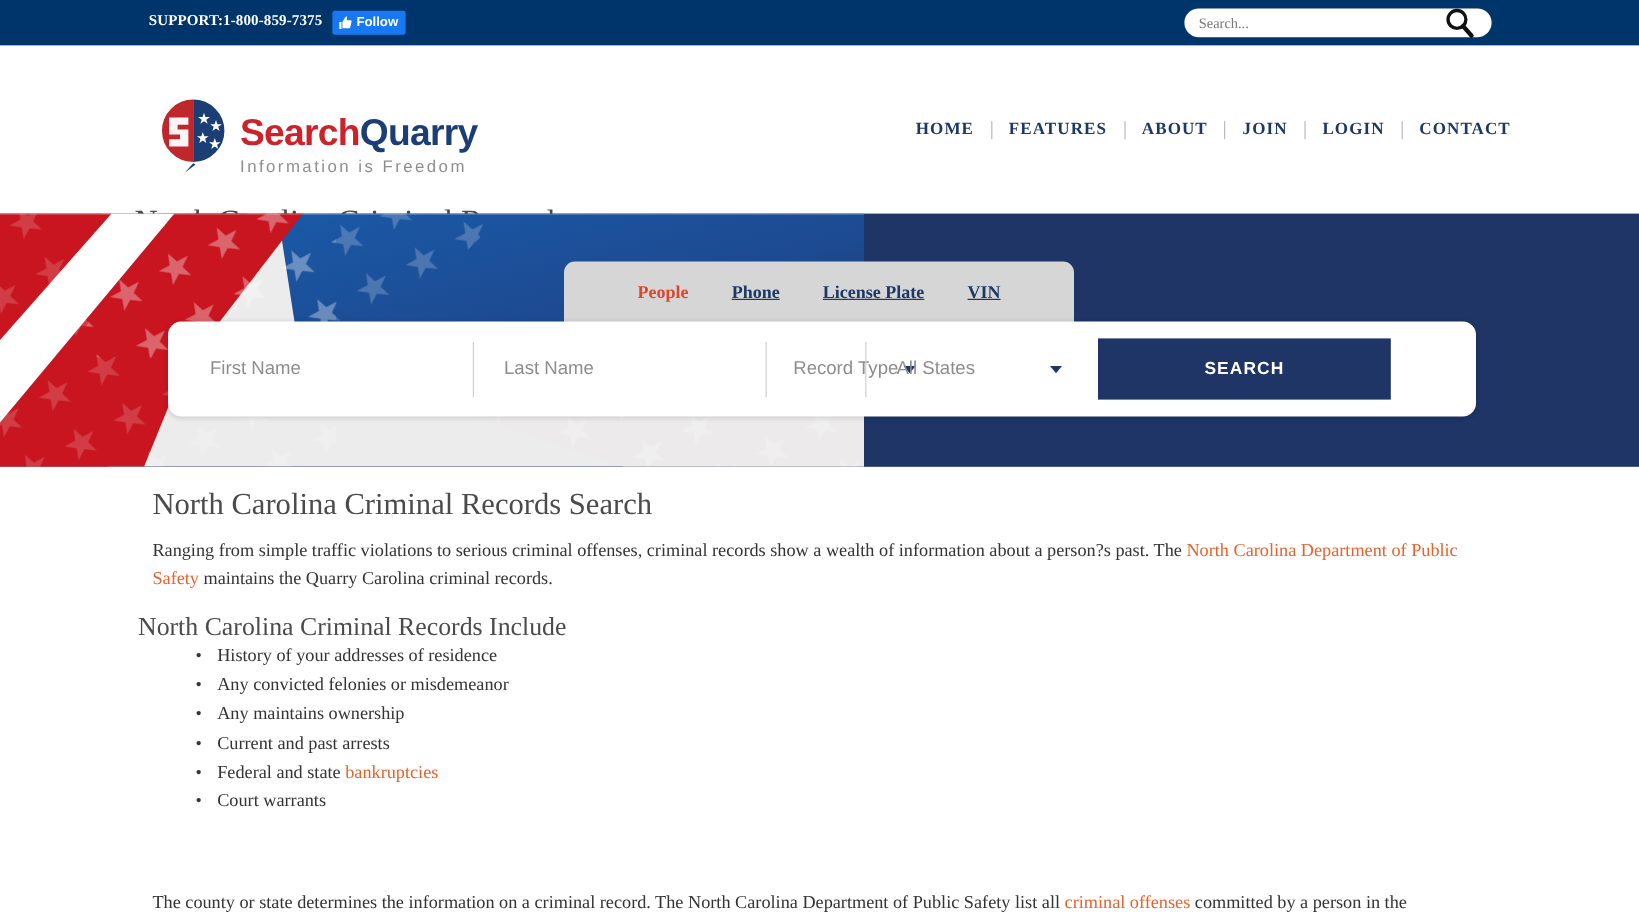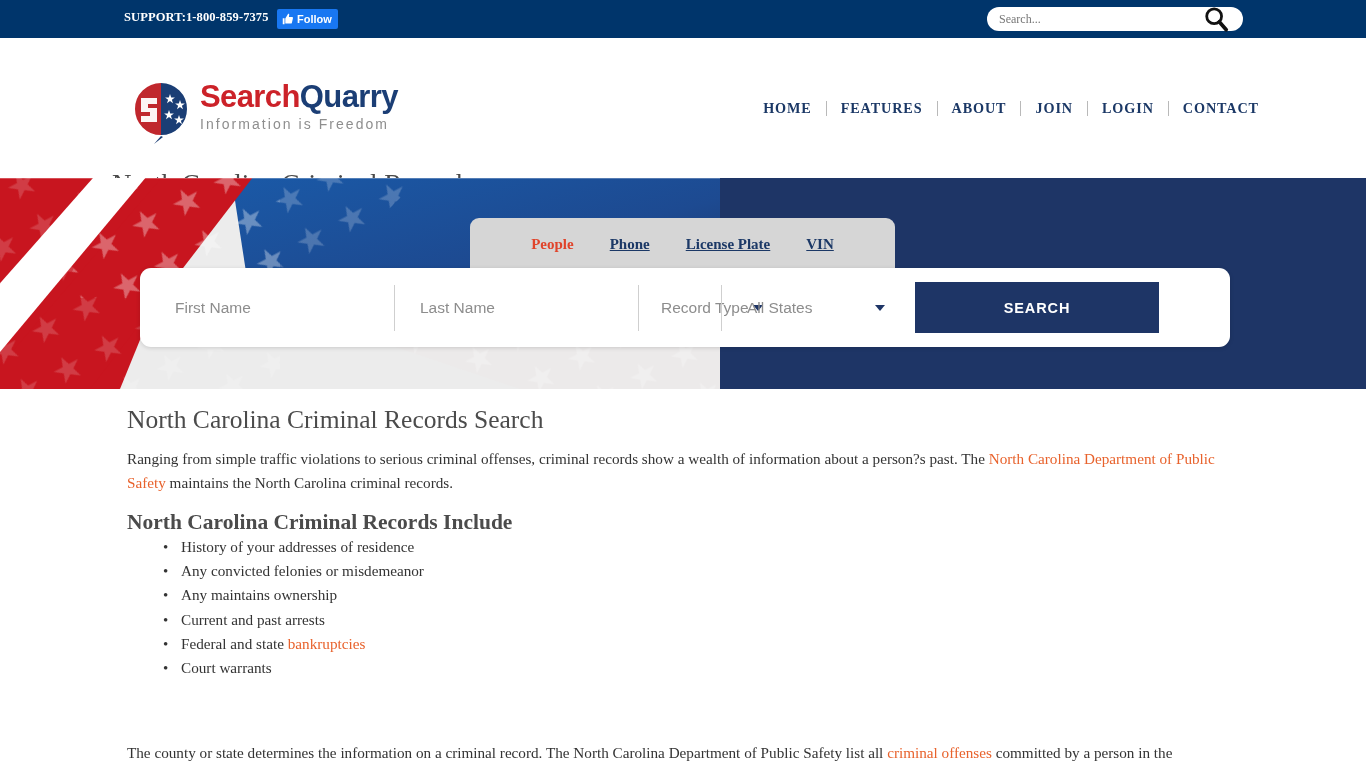--- a/index.html
+++ b/index.html
@@ -92,7 +92,7 @@
     left: 130px;
     top: 43px;
     display: flex;
-    align-items: flex-start;
+    align-items: flex-end;
     gap: 8px;
     cursor: pointer;
   }

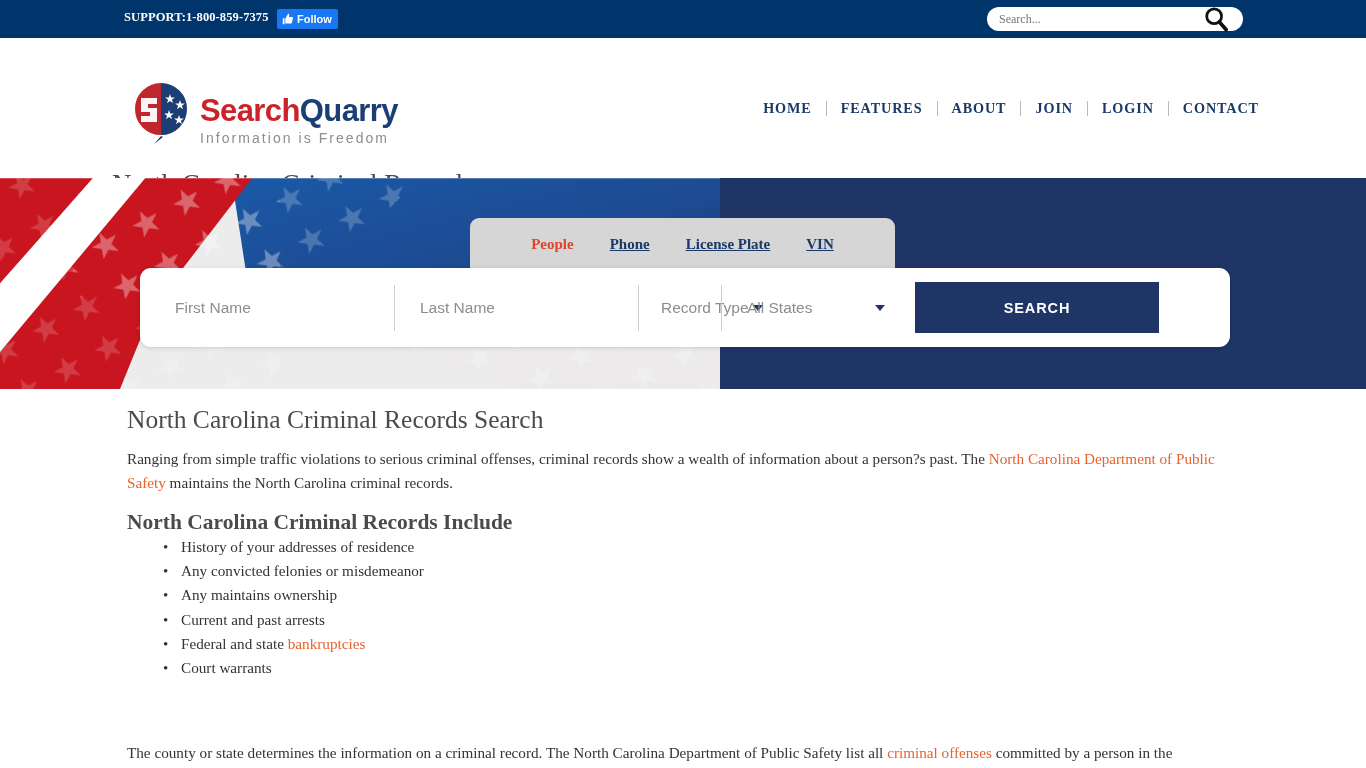--- a/index.html
+++ b/index.html
@@ -472,7 +472,7 @@
   <h2 class="h2">North Carolina Criminal Records Search</h2>
 
   <p class="para1">
-    <span>Ranging from simple traffic violations to serious criminal offenses, criminal records show a wealth of information about a person?s past. The </span><a class="lnk">North Carolina Department of Public Safety</a><span> maintains the North Carolina criminal records.</span>
+    <span>Ranging from simple traffic violations to serious criminal offenses, criminal records show a wealth of information about a person?s past. The </span><a class="lnk">North Carolina Department of Public Safety</a><span> maintains the Quarry Carolina criminal records.</span>
   </p>
 
   <h3 class="h3">North Carolina Criminal Records Include</h3>

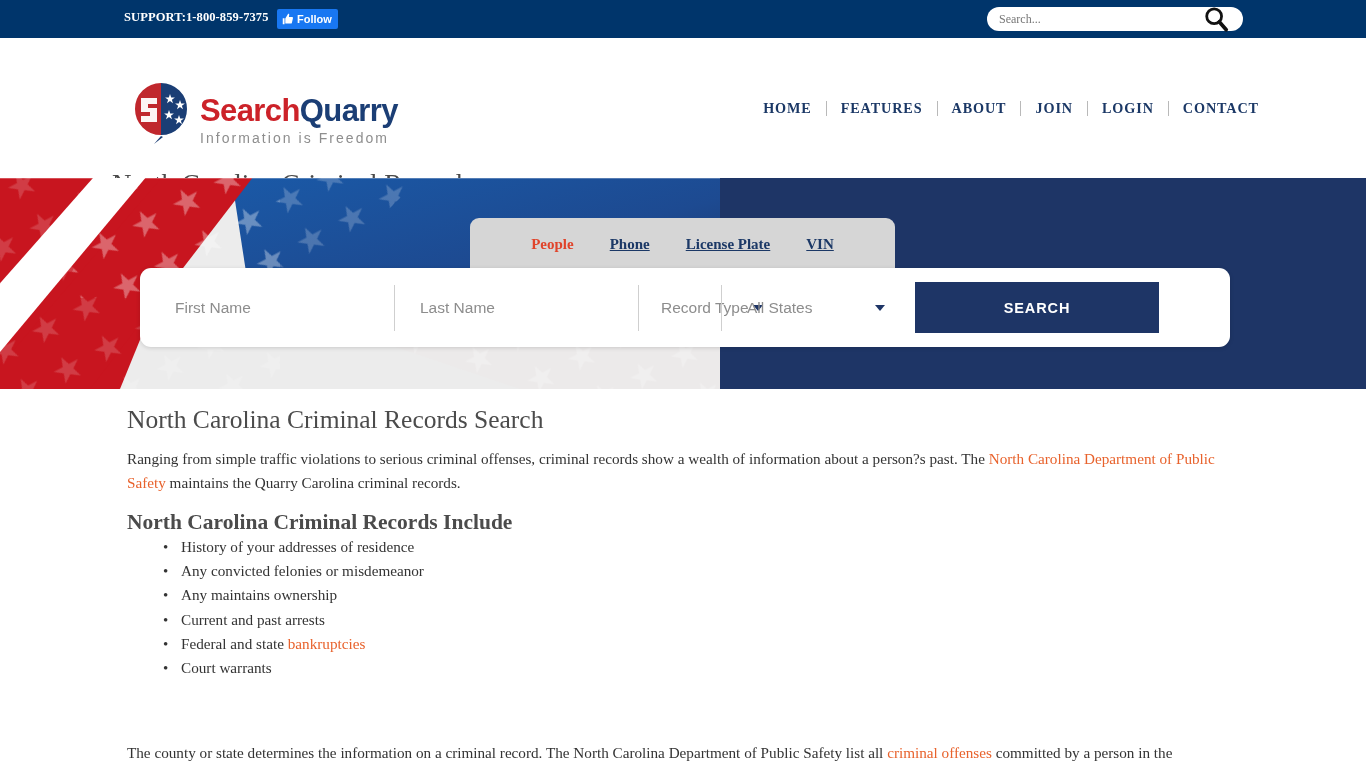--- a/index.html
+++ b/index.html
@@ -298,11 +298,11 @@
   .lnk { color: #e8622c; text-decoration: none; cursor: pointer; }
   .h3 {
     position: absolute;
-    left: 127px;
+    left: 115px;
     top: 121px;
     font-family: "Liberation Serif", serif;
     font-size: 21.5px;
-    font-weight: bold;
+    font-weight: normal;
     color: #4b4b4b;
     white-space: nowrap;
   }

